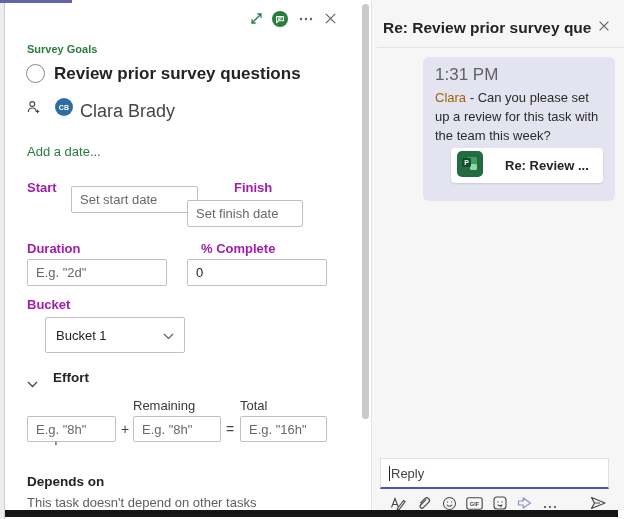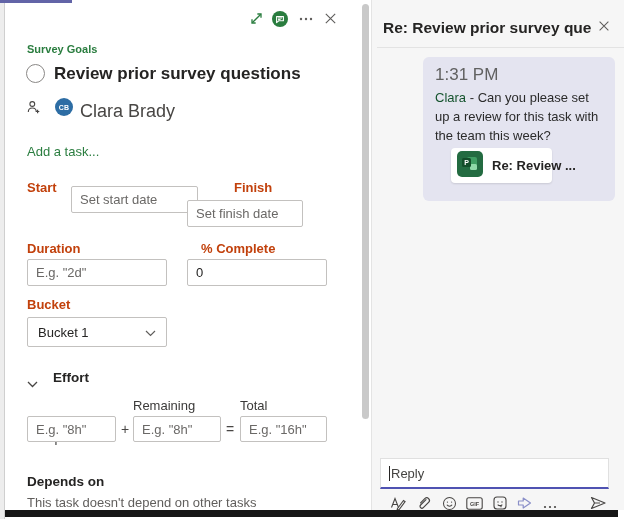--- a/index.html
+++ b/index.html
@@ -44,7 +44,7 @@
   .bubble { left:423px; top:57px; width:192px; height:144px; background:#e4e4f0; border-radius:6px; padding:8px 12px; }
   .msg-time { font-size:17px; color:#616161; }
   .msg-text { font-size:13px; line-height:19px; color:#2b2b2b; margin-top:3px; width:170px; }
-  .sender { color:#14532d; }
+  .sender { color:#a16207; }
   .chat-card { left:451px; top:148px; width:101px; height:35px; background:#fff; border-radius:4px;
                box-shadow:0 1px 2px rgba(0,0,0,.12); display:flex; align-items:center; gap:9px; padding:0 6px; cursor:pointer; }
   .card-title { font-size:13px; font-weight:600; color:#252423; white-space:nowrap; }

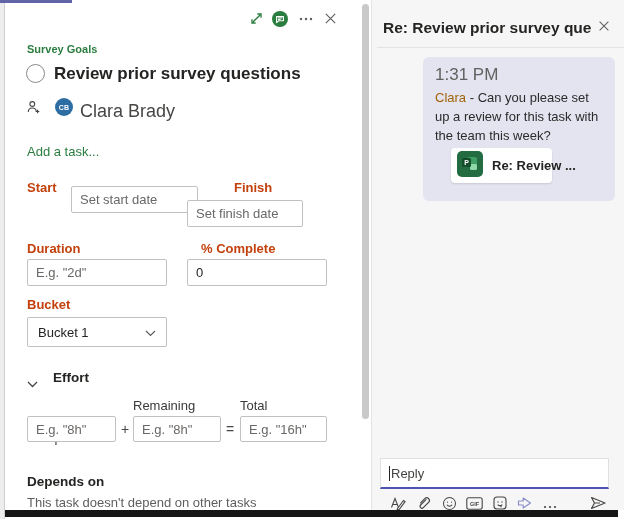--- a/index.html
+++ b/index.html
@@ -117,7 +117,7 @@
   </div>
   <div class="abs assignee-name" style="left:80px; top:101px;">Clara Brady</div>
 
-  <div class="abs green-link" style="left:27px; top:144px;">Add a task...</div>
+  <div class="abs green-link" style="left:27px; top:144px;">Add a date...</div>
 
   <div class="abs lbl" style="left:27px; top:180px;">Start</div>
   <div class="abs lbl" style="left:187px; top:180px;padding-left:47px;">Finish</div>

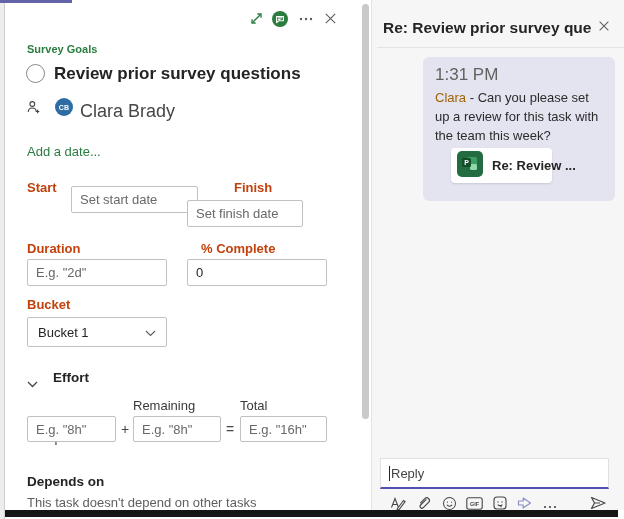--- a/index.html
+++ b/index.html
@@ -45,8 +45,8 @@
   .msg-time { font-size:17px; color:#616161; }
   .msg-text { font-size:13px; line-height:19px; color:#2b2b2b; margin-top:3px; width:170px; }
   .sender { color:#a16207; }
-  .chat-card { left:451px; top:148px; width:101px; height:35px; background:#fff; border-radius:4px;
-               box-shadow:0 1px 2px rgba(0,0,0,.12); display:flex; align-items:center; gap:9px; padding:0 6px; cursor:pointer; }
+  .chat-card { left:451px; top:148px; width:152px; height:35px; background:#fff; border-radius:4px;
+               box-shadow:0 1px 2px rgba(0,0,0,.12); display:flex; align-items:center; gap:22px; padding:0 6px; cursor:pointer; }
   .card-title { font-size:13px; font-weight:600; color:#252423; white-space:nowrap; }
 
   .reply-box { left:380px; top:458px; width:229px; height:31px; background:#fff; border:1px solid #e0e0e0;

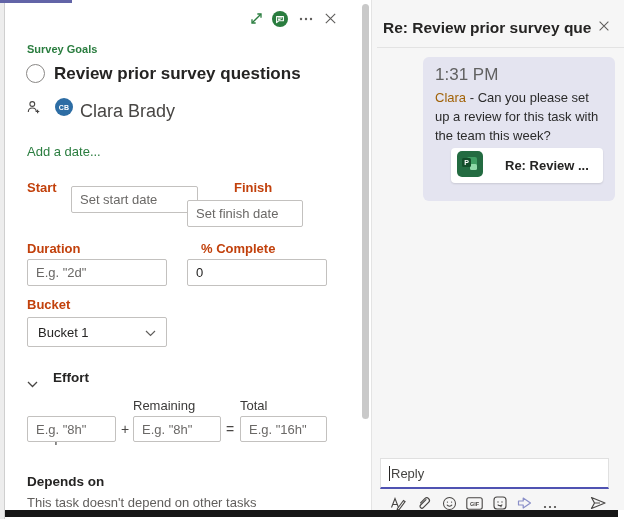--- a/index.html
+++ b/index.html
@@ -25,7 +25,7 @@
             font-size:7px; font-weight:700; display:flex; align-items:center; justify-content:center; letter-spacing:.3px; }
   .assignee-name { font-size:18px; color:#484644; }
   .green-link { font-size:13px; color:#2a7d3f; cursor:pointer; }
-  .lbl { font-size:13px; font-weight:600; color:#c2410c; }
+  .lbl { font-size:13px; font-weight:600; color:#a21caf; }
   .sublbl { font-size:13px; color:#3b3a39; }
   .fld { height:27px; border:1px solid #c3c1bf; border-radius:2px; background:#fff;
          font-family:"Liberation Sans",sans-serif; font-size:13px; color:#252423; padding:0 8px; width:100%; }

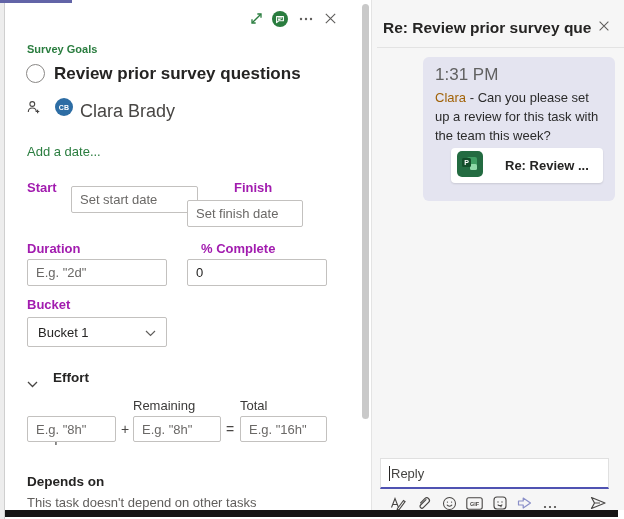--- a/index.html
+++ b/index.html
@@ -30,8 +30,8 @@
   .fld { height:27px; border:1px solid #c3c1bf; border-radius:2px; background:#fff;
          font-family:"Liberation Sans",sans-serif; font-size:13px; color:#252423; padding:0 8px; width:100%; }
   .fld::placeholder { color:#6a6866; opacity:1; }
-  .select-box { height:30px; border:1px solid #c3c1bf; border-radius:2px; background:#fff;
-         display:flex; align-items:center; justify-content:space-between; padding:0 10px; font-size:13px; cursor:pointer; }
+  .select-box { height:36px; border:1px solid #c3c1bf; border-radius:2px; background:#fff;
+         display:flex; align-items:center; justify-content:space-between; padding:0 10px; font-size:13px; cursor:pointer;margin-left:18px; }
   .op { font-size:14px; color:#484644; }
   .section-h { font-size:13.5px; font-weight:700; color:#252423; }
   .muted { font-size:13px; color:#605e5c; }

